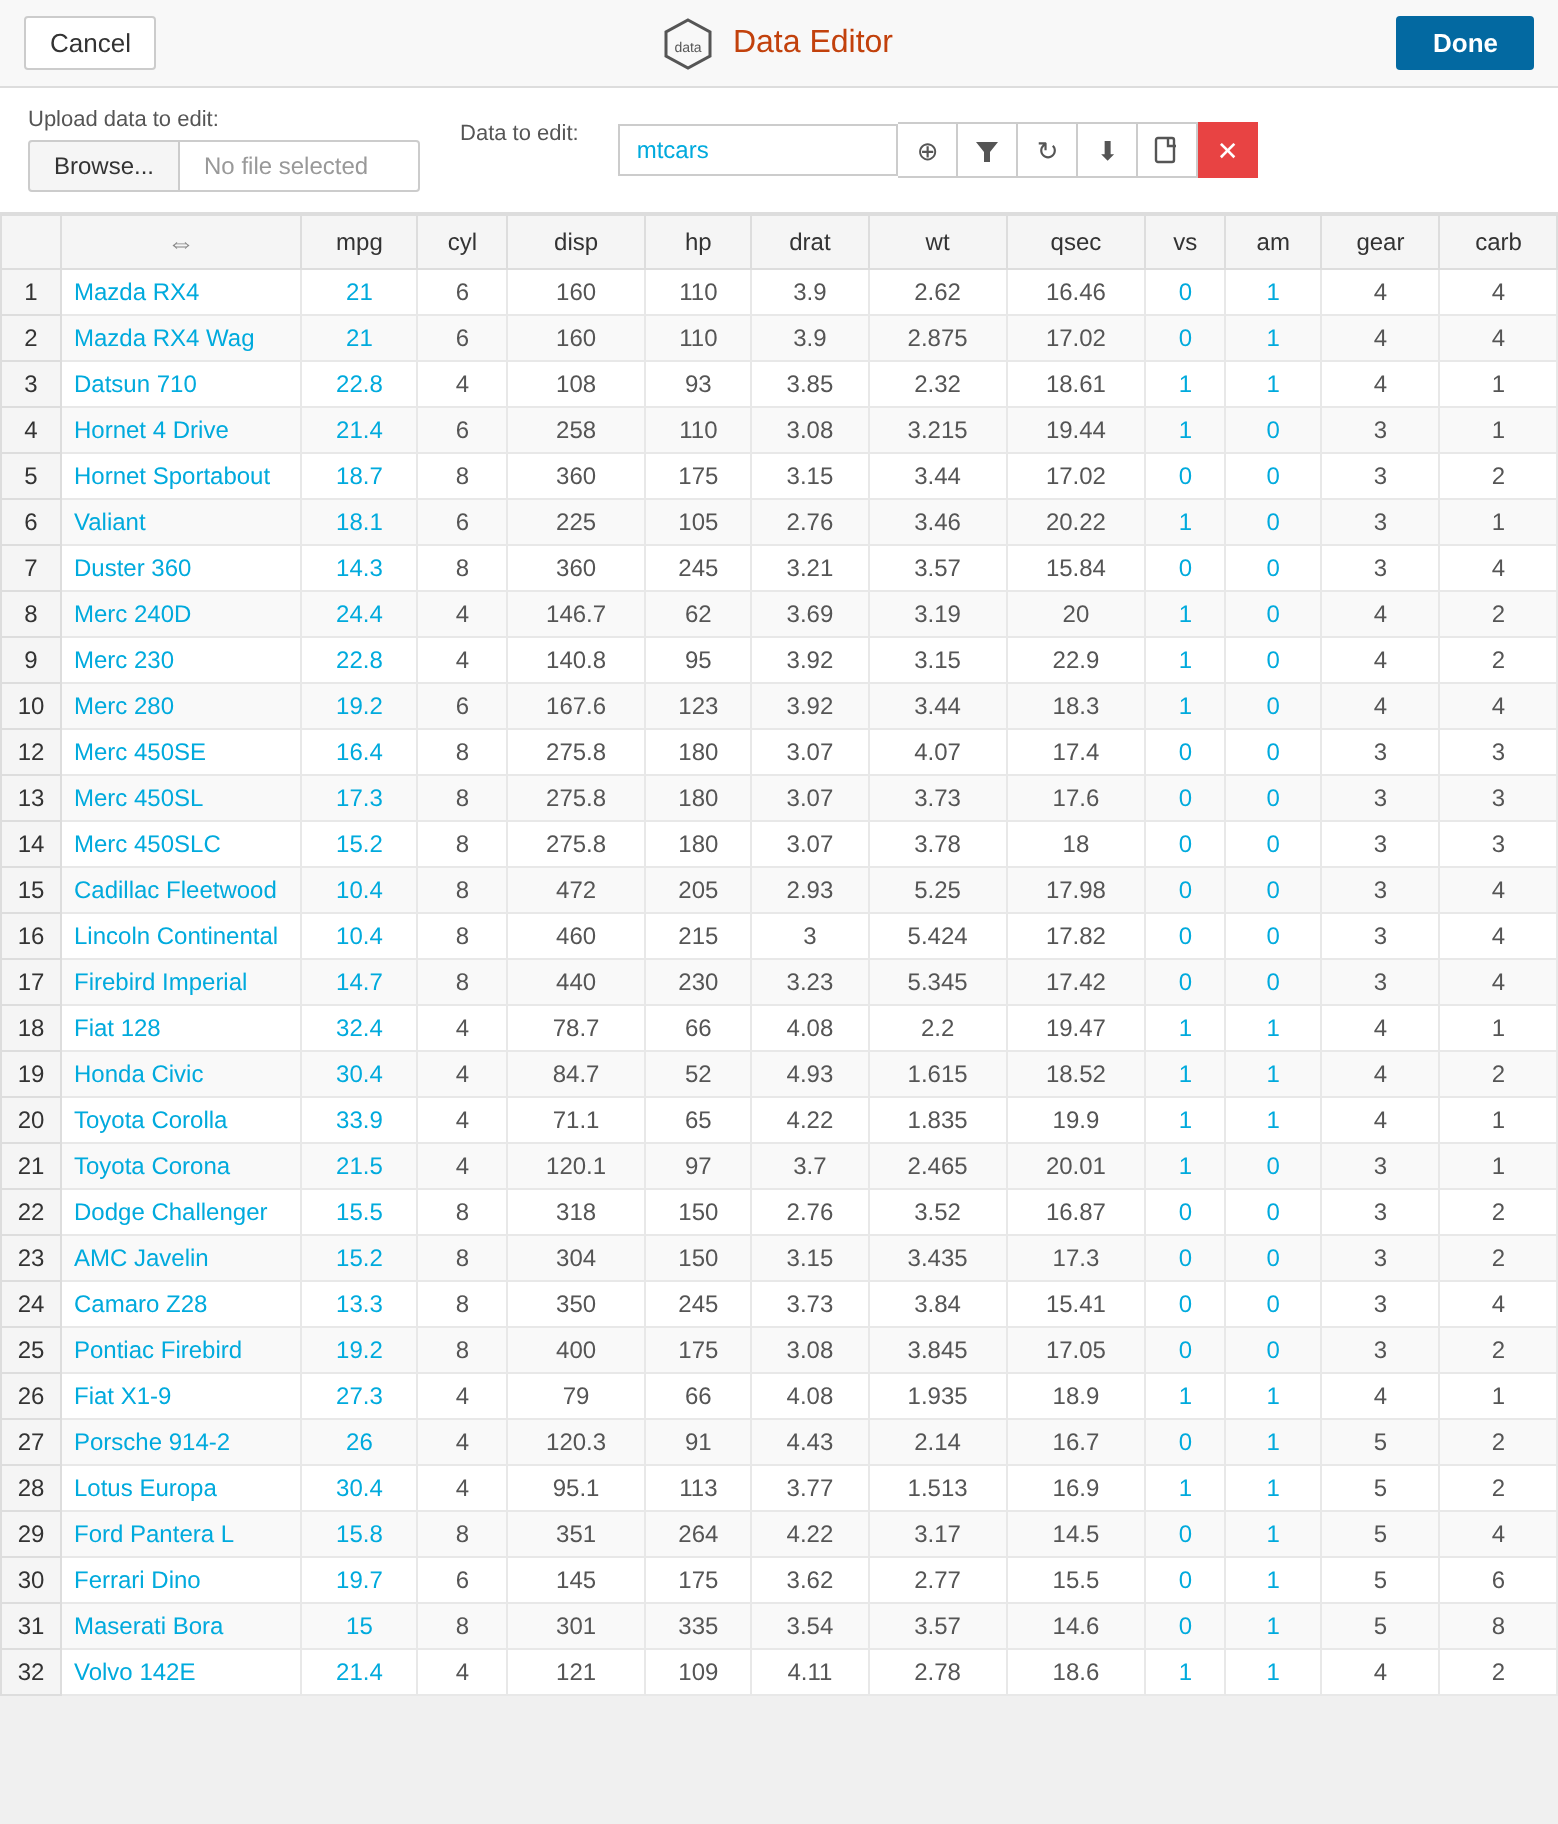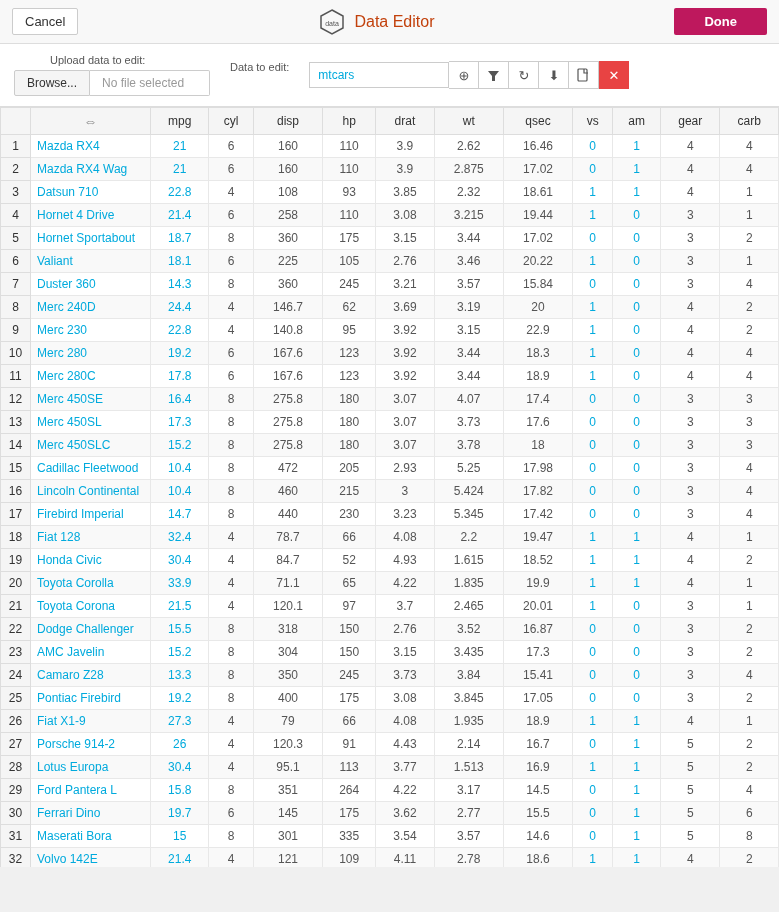--- a/index.html
+++ b/index.html
@@ -15,7 +15,7 @@
     .header-logo { width: 28px; height: 28px; }
     .header-title { font-size: 16px; font-weight: normal; color: #c2410c; }
     .btn-cancel { background: white; border: 1px solid #ccc; padding: 5px 12px; cursor: pointer; font-size: 13px; color: #333; border-radius: 2px; }
-    .btn-done { background: #be185d; border: none; padding: 6px 30px; cursor: pointer; font-size: 13px; color: white; border-radius: 2px; font-weight: bold; }
+    .btn-done { background: #0369a1; border: none; padding: 6px 18px; cursor: pointer; font-size: 13px; color: white; border-radius: 2px; font-weight: bold; }
 
     
     .upload-bar {

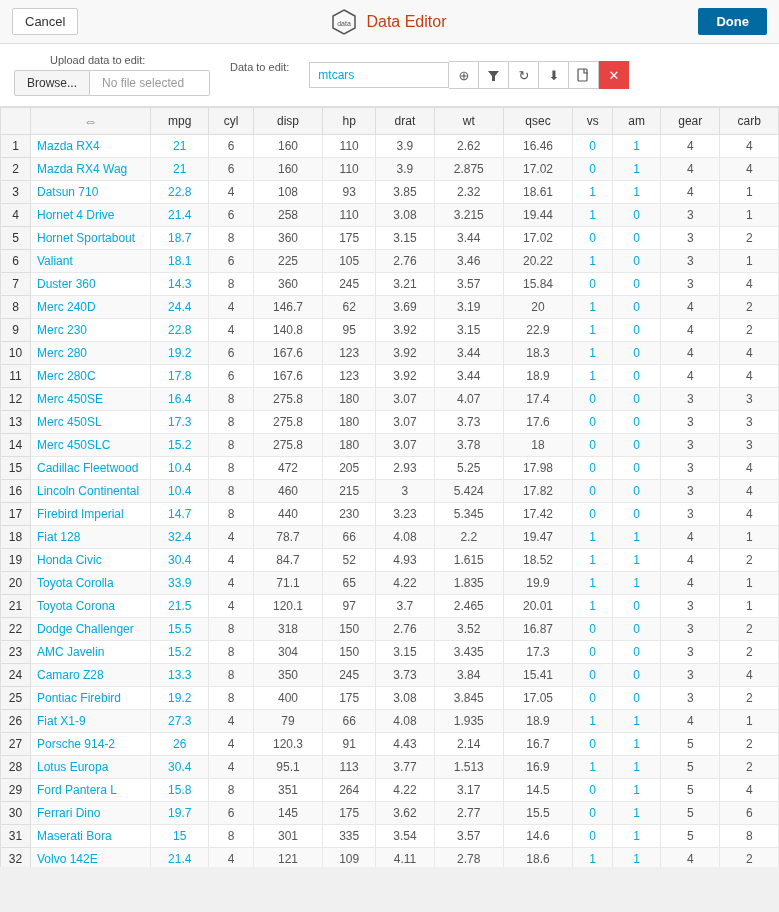--- a/index.html
+++ b/index.html
@@ -23,7 +23,7 @@
       padding: 10px 14px; display: flex; align-items: center; gap: 20px;
     }
     .upload-section { display: flex; flex-direction: column; gap: 4px; }
-    .upload-label { font-size: 11px; color: #555; margin-left: 36px; }
+    .upload-label { font-size: 11px; color: #555; }
     .upload-controls { display: flex; align-items: center; gap: 0; }
     .btn-browse { background: #f5f5f5; border: 1px solid #ccc; padding: 5px 12px; cursor: pointer; font-size: 12px; color: #333; border-radius: 2px 0 0 2px; }
     .no-file { background: white; border: 1px solid #ccc; border-left: none; padding: 5px 12px; color: #999; font-size: 12px; min-width: 120px; border-radius: 0 2px 2px 0; }

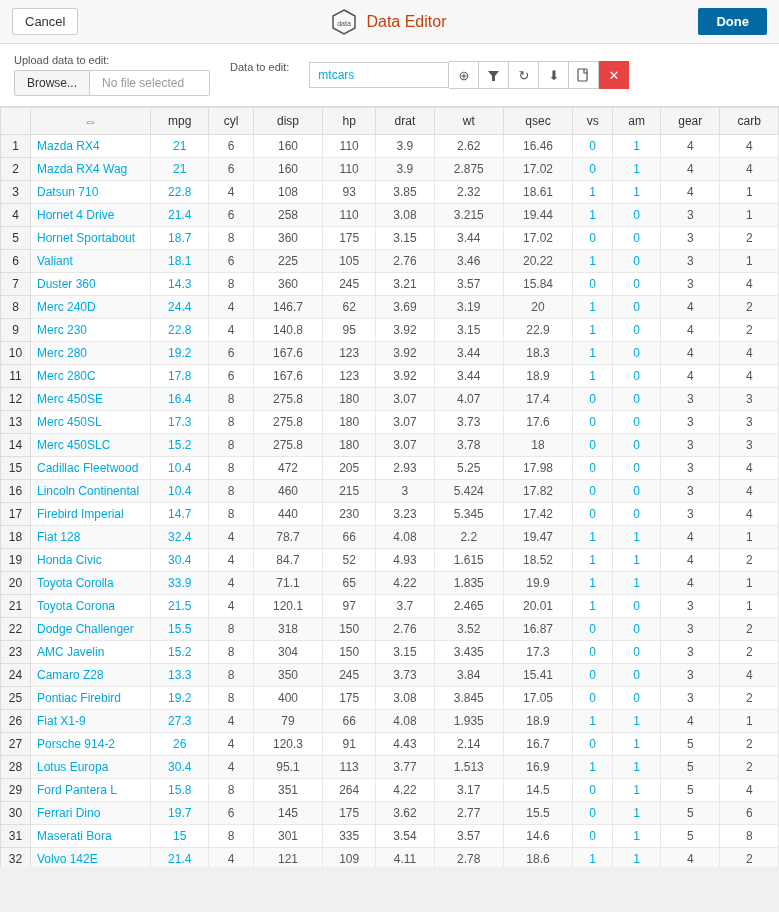--- a/index.html
+++ b/index.html
@@ -287,21 +287,6 @@
             <td>4</td>
           </tr>
           <tr>
-            <td class="row-num">11</td>
-            <td class="row-name">Merc 280C</td>
-            <td class="blue-val">17.8</td>
-            <td>6</td>
-            <td>167.6</td>
-            <td>123</td>
-            <td>3.92</td>
-            <td>3.44</td>
-            <td>18.9</td>
-            <td class="blue-val">1</td>
-            <td class="blue-val">0</td>
-            <td>4</td>
-            <td>4</td>
-          </tr>
-          <tr>
             <td class="row-num">12</td>
             <td class="row-name">Merc 450SE</td>
             <td class="blue-val">16.4</td>

